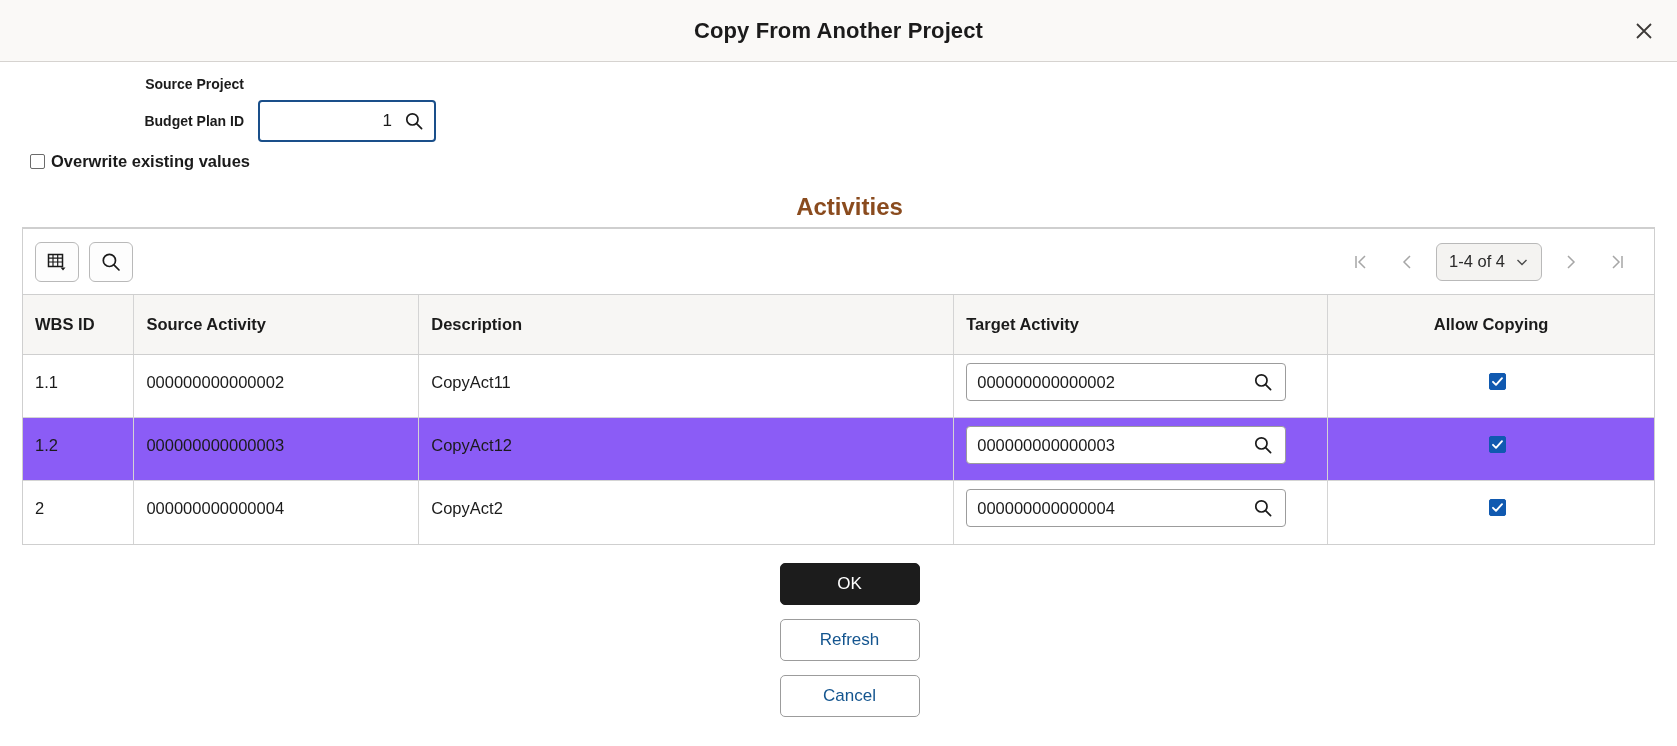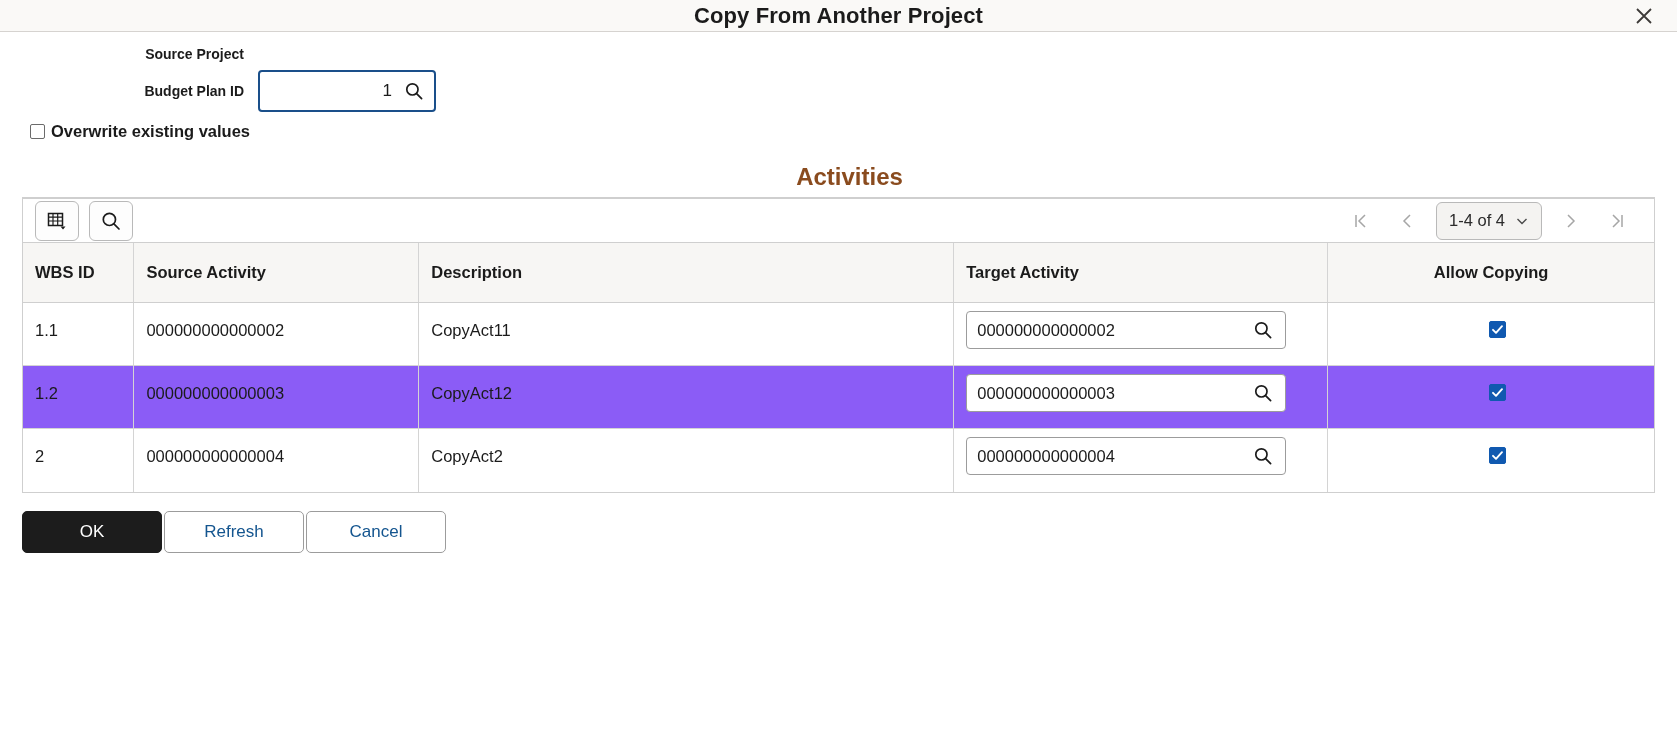--- a/index.html
+++ b/index.html
@@ -15,7 +15,7 @@
   
   .modal-header {
     position: relative;
-    height: 32px;
+    height: 62px;
     background: #faf9f7;
     border-bottom: 1px solid #d6d3d0;
     display: flex;

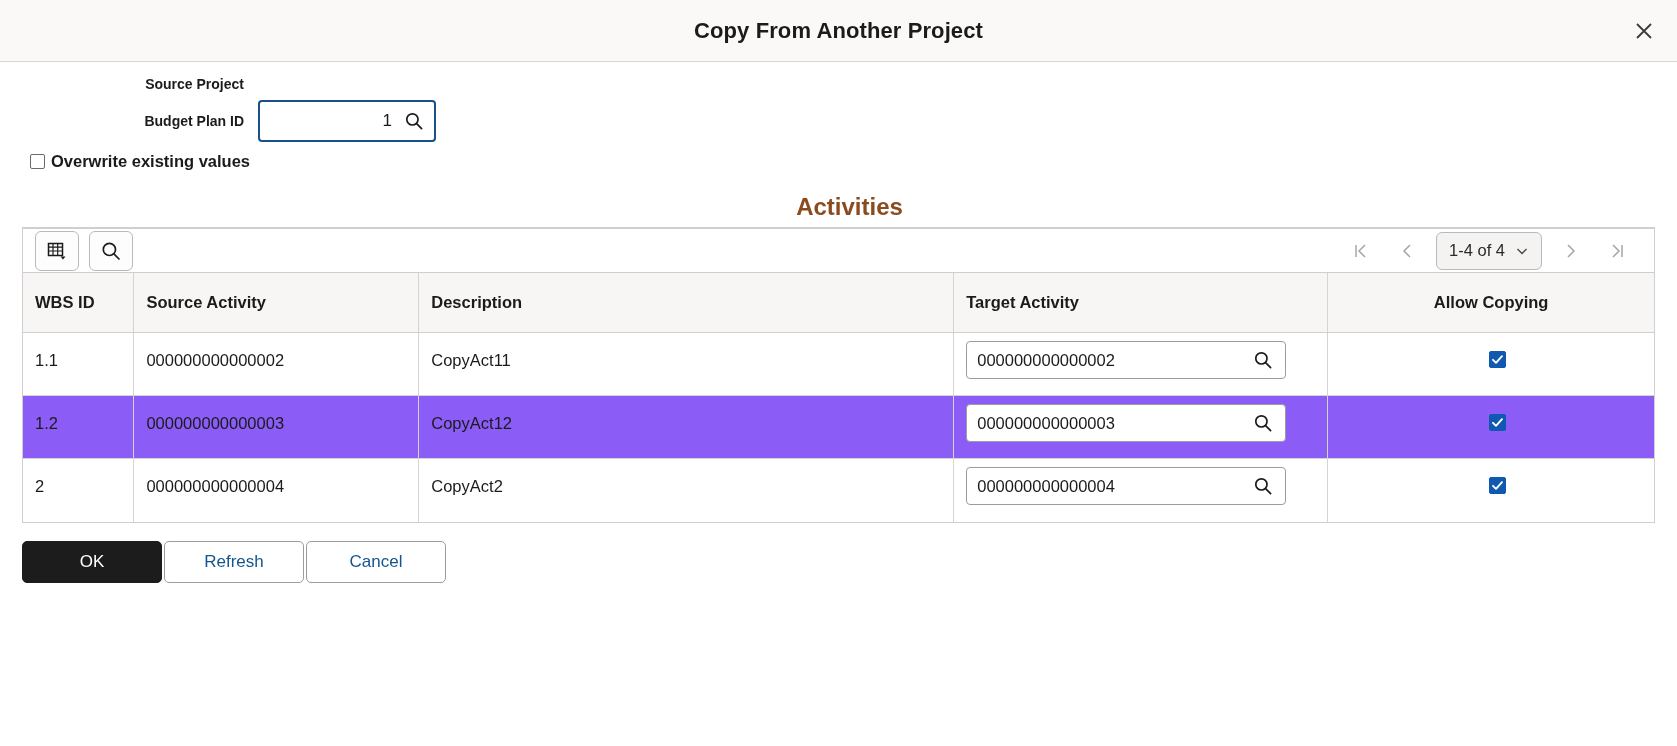--- a/index.html
+++ b/index.html
@@ -132,7 +132,7 @@
     display: flex;
     align-items: center;
     justify-content: space-between;
-    height: 44px;
+    height: 66px;
     padding: 0 14px 0 12px;
     background: #ffffff;
     border-bottom: 1px solid #cfcfcf;

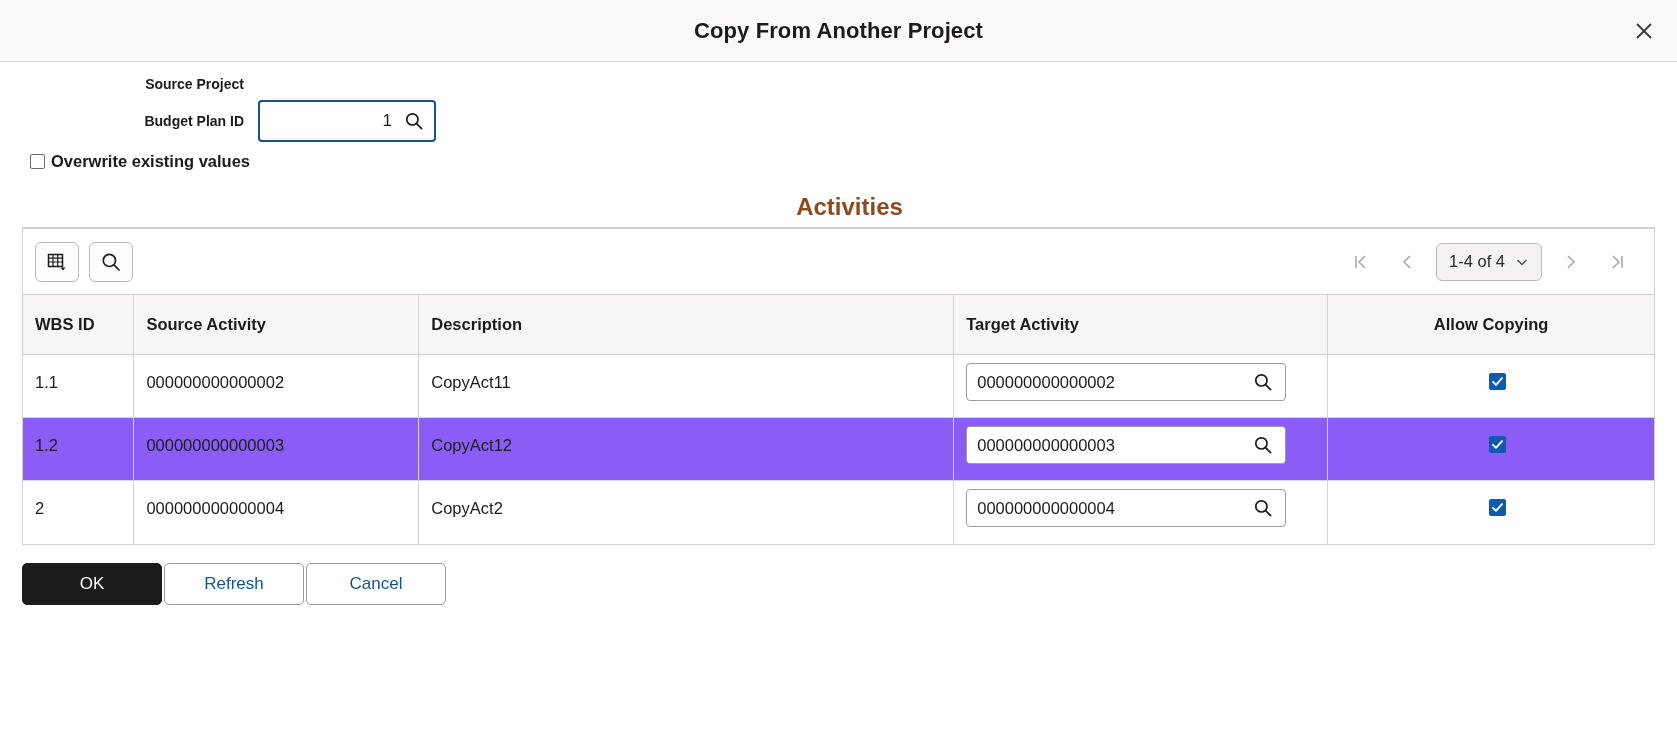--- a/index.html
+++ b/index.html
@@ -238,8 +238,9 @@
   .footer {
     display: flex;
     align-items: center;
-    gap: 2px;
+    gap: 14px;
     padding: 18px 0 0 22px;
+    flex-direction: column;
   }
   .btn {
     height: 42px;

